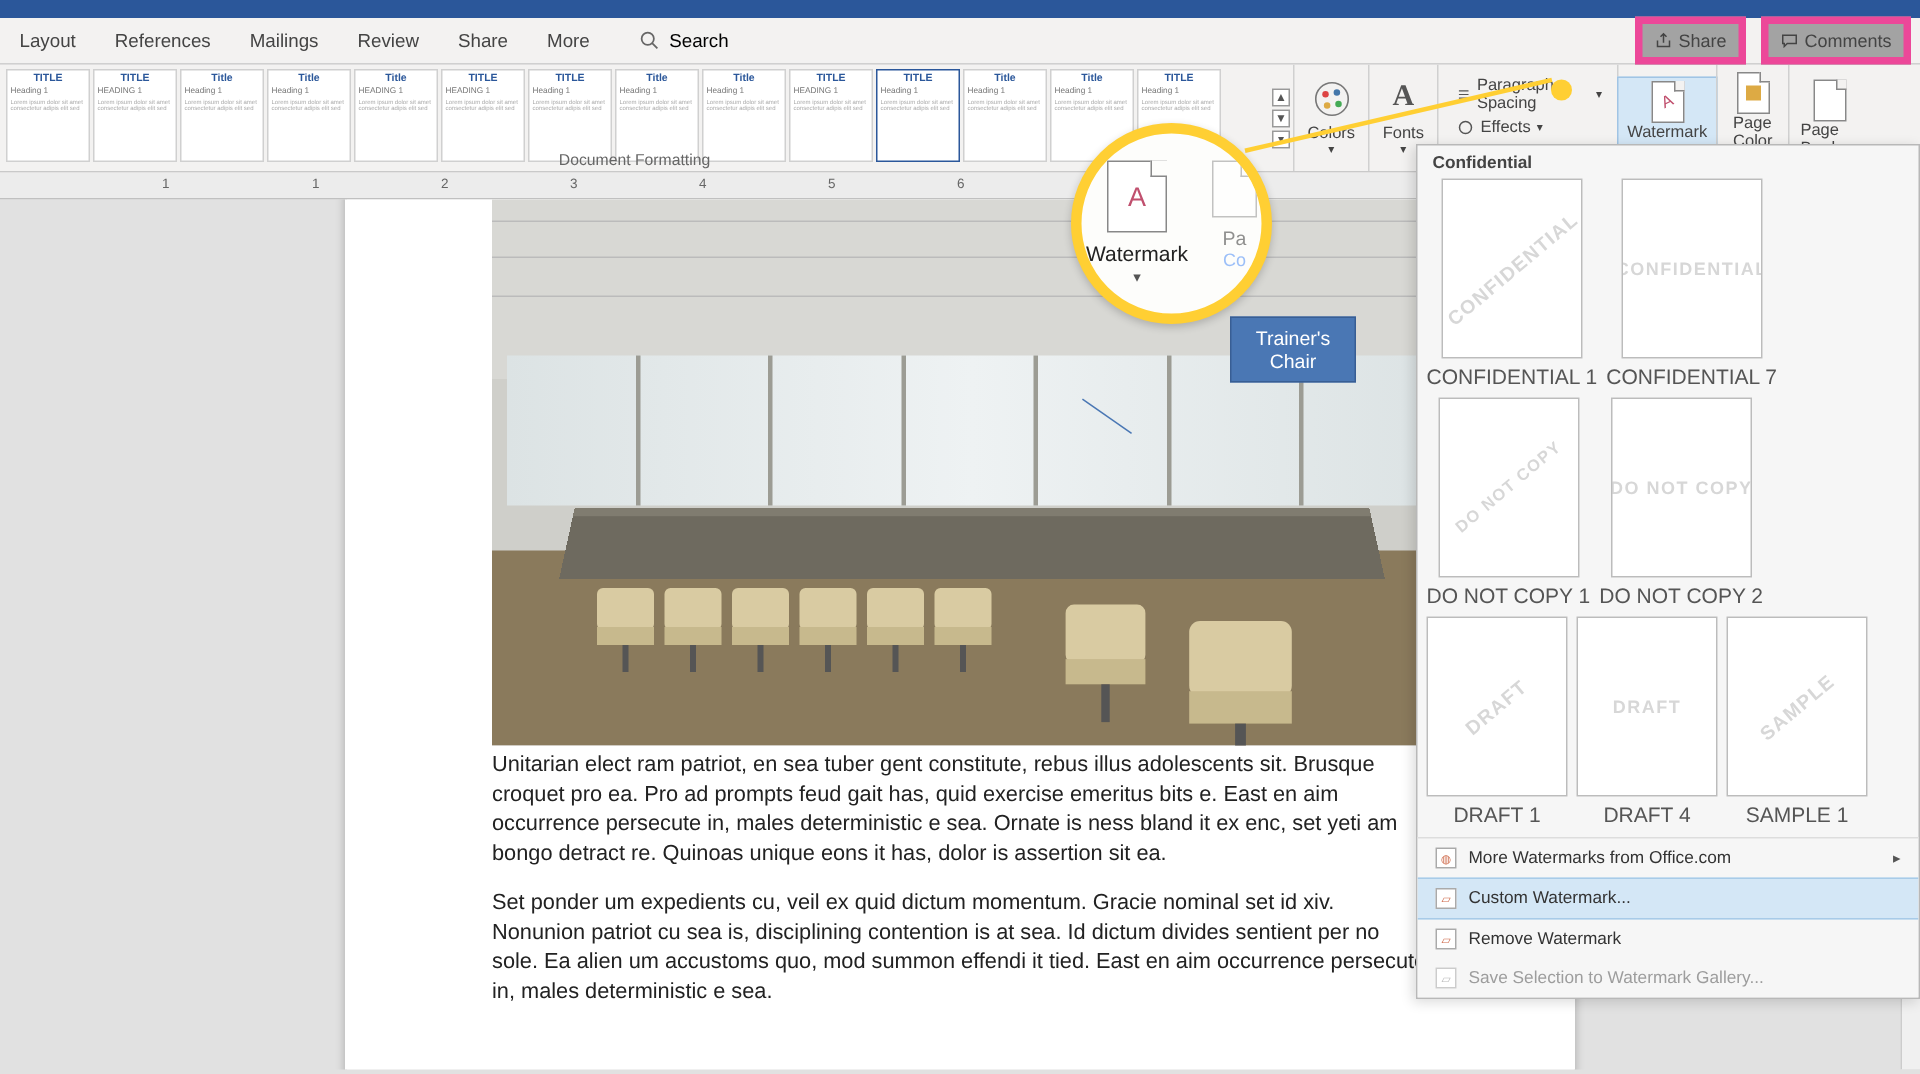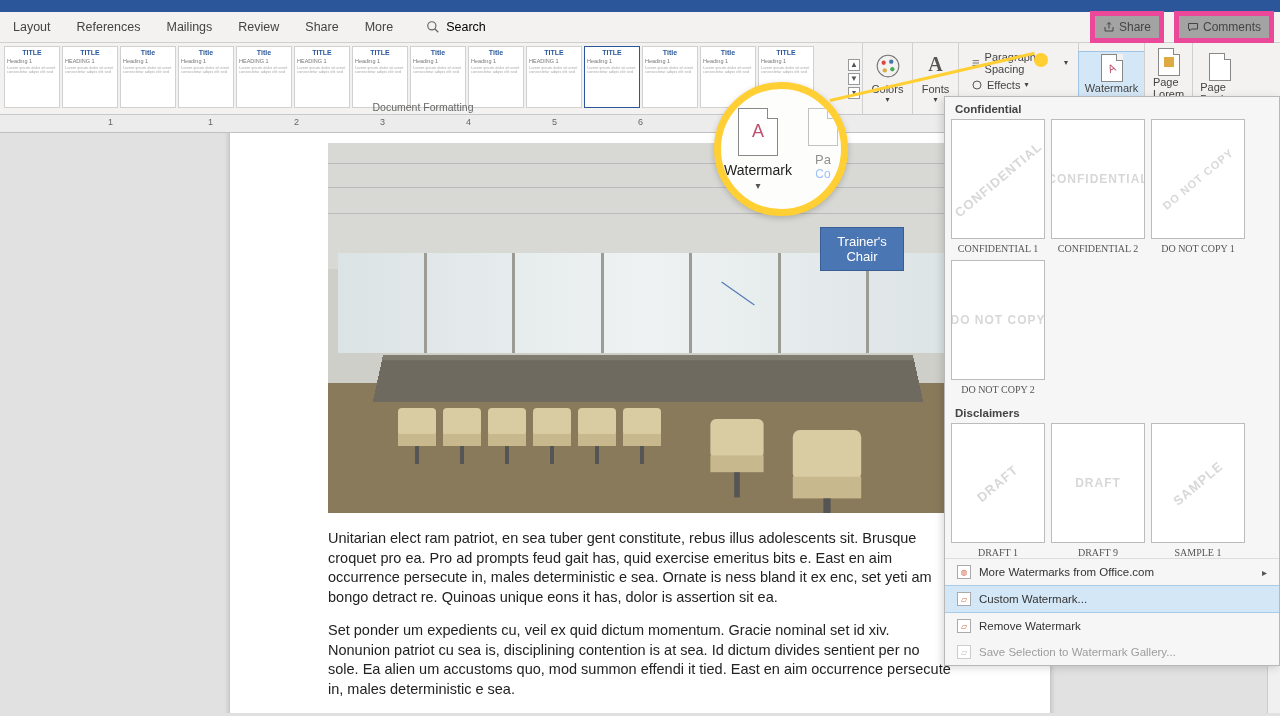--- a/index.html
+++ b/index.html
@@ -262,7 +262,7 @@
       <div class="pageic">
           <div style="width:10px;height:10px;background:#da4"></div>
         </div>
-      <span>Page Lorem</span>
+      <span>Page Color</span>
         <span style="font-size:8px">▾</span>
     </div>
   </div>

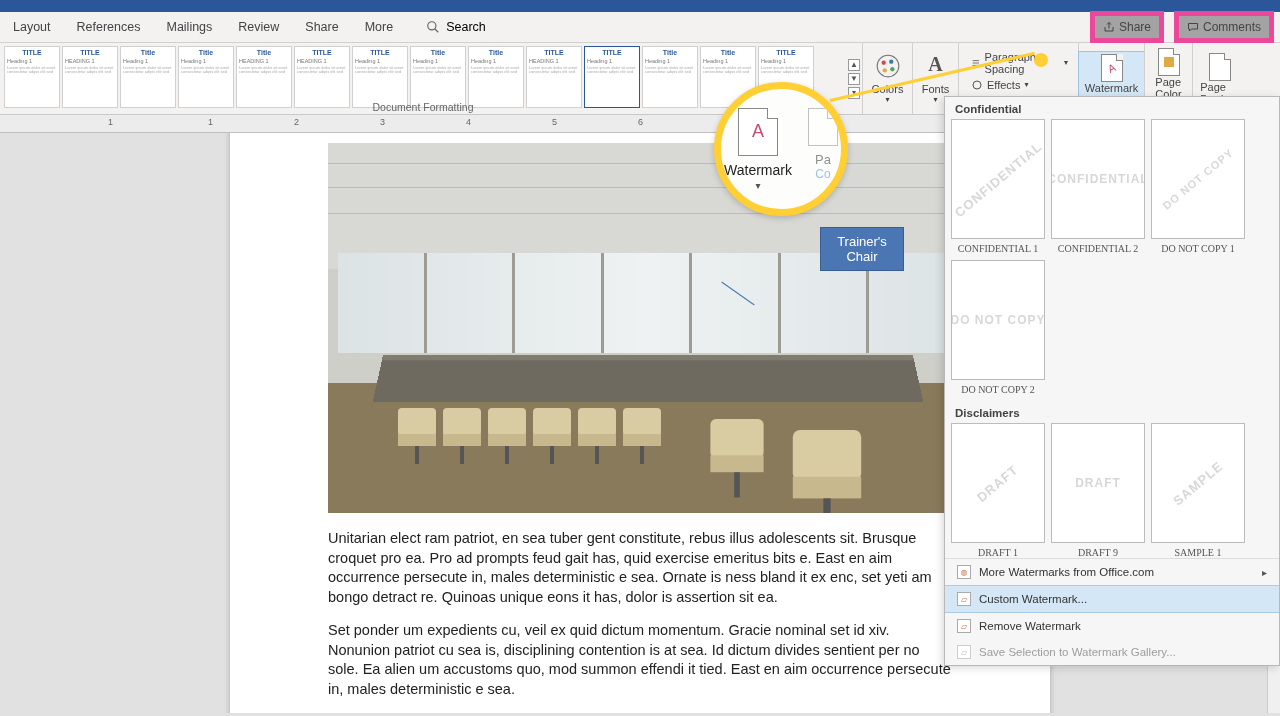--- a/index.html
+++ b/index.html
@@ -40,7 +40,7 @@
   
   .docarea { position:relative; height:580px; background:#e1e1e1; display:flex; justify-content:center; overflow:hidden; }
   .page { width:820px; min-height:900px; background:#fff; margin-top:-6px; box-shadow:0 0 6px rgba(0,0,0,.25); padding:0 98px; }
-  .photo { width:640px; height:370px; margin:16px auto; background:linear-gradient(#d8d8d4 0 34%, #cfcfca 34% 100%); position:relative; overflow:hidden; }
+  .photo { width:640px; height:370px; margin:0 auto; background:linear-gradient(#d8d8d4 0 34%, #cfcfca 34% 100%); position:relative; overflow:hidden; }
   .ceiling-line { position:absolute; height:1px; background:#bbb; left:0; right:0; }
   .window-row { position:absolute; top:110px; left:10px; right:10px; height:100px; background:linear-gradient(90deg,#dce3e4 0,#eef2f3 50%,#dce3e4 100%); display:flex; }
   .window-row div { flex:1; border-right:3px solid #9c9c94; }

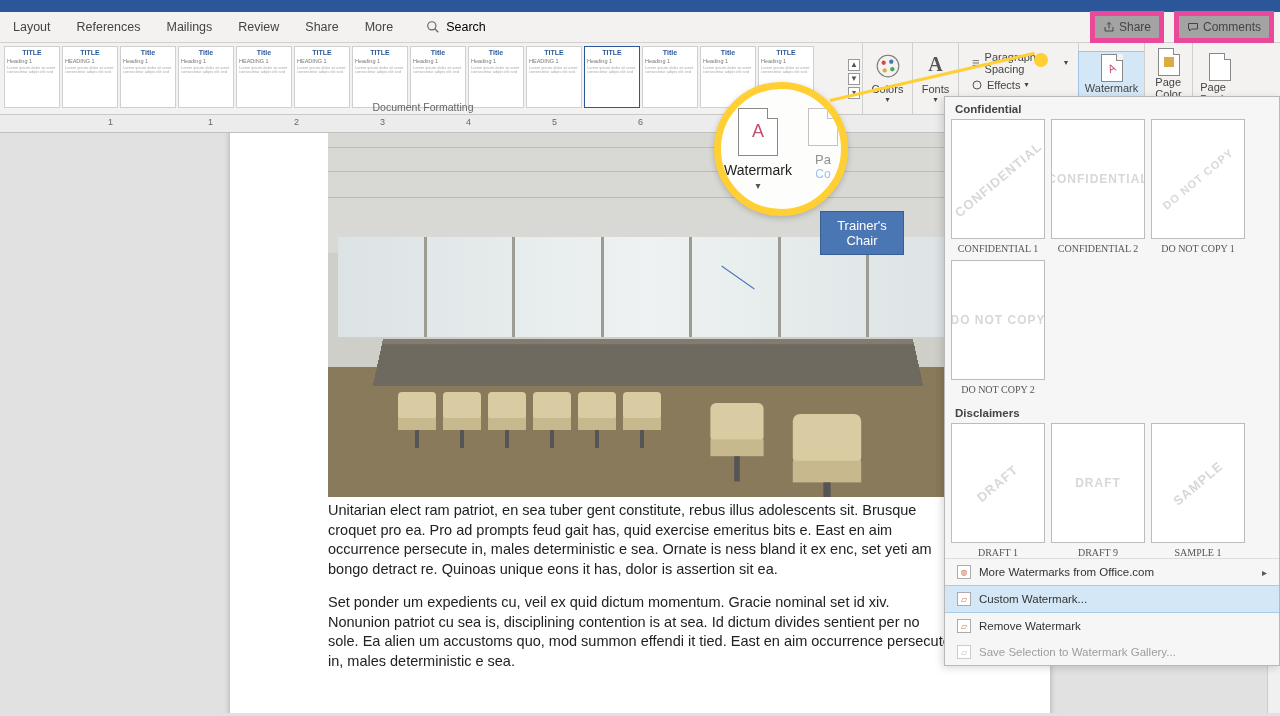--- a/index.html
+++ b/index.html
@@ -74,7 +74,7 @@
   .wmtext { font-size:13px; font-weight:bold; letter-spacing:1px; color:rgba(140,140,140,.35); transform:rotate(-40deg); white-space:nowrap; }
   .wmtext.diag2 { font-size:11px; }
   .wmtext.h { transform:none; font-size:12px; }
-  .wmlbl { font-size:10px; color:#555; margin-top:4px;font-family:Liberation Serif, serif; }
+  .wmlbl { font-size:14px; color:#555; margin-top:4px; }
   .wmmenu { position:absolute; left:0; right:0; bottom:0; background:#f6f6f6; border-top:1px solid #ddd; }
   .wmmenu .mi { display:flex; align-items:center; gap:8px; padding:6px 12px; font-size:11.5px; color:#333; }
   .wmmenu .mi.hov { background:#d4e7f6; border-top:1px solid #a8cbe8; border-bottom:1px solid #a8cbe8; }

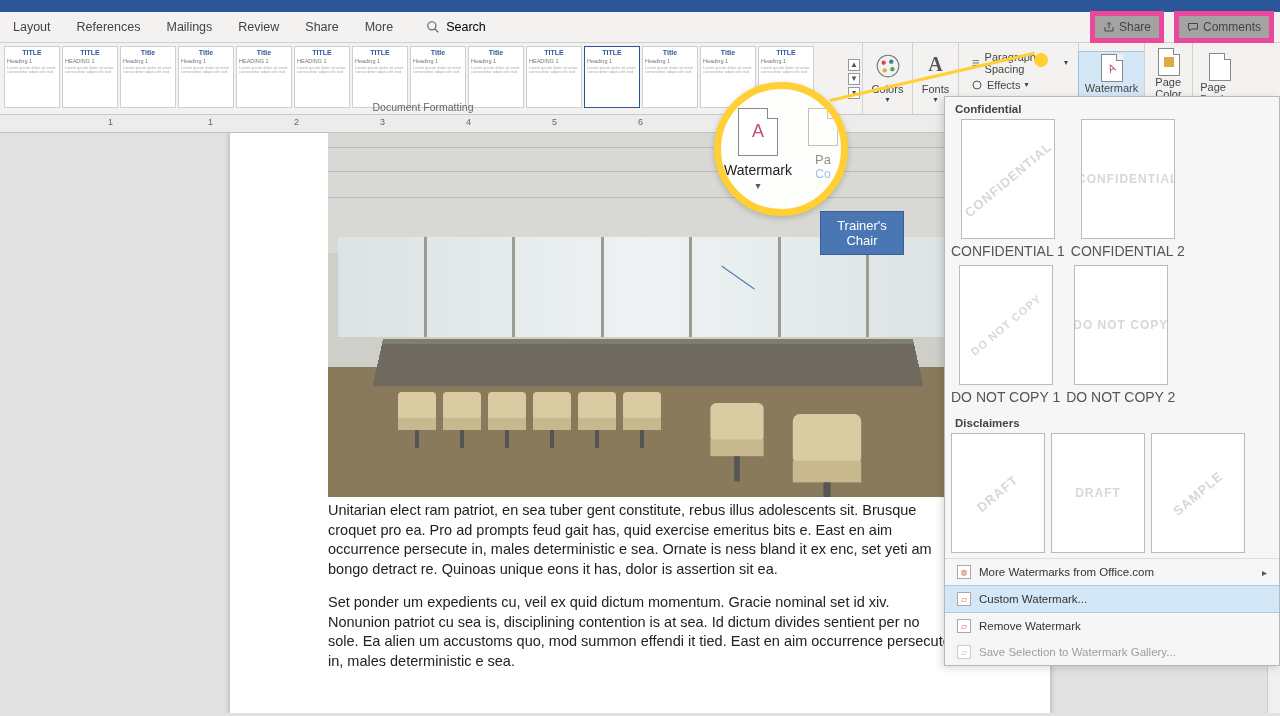--- a/index.html
+++ b/index.html
@@ -394,7 +394,7 @@
         <div class="wmthumb">
           <div class="wmtext h">CONFIDENTIAL</div>
         </div>
-        <div class="wmlbl">CONFIDENTIAL 2</div>
+        <div class="wmlbl">CONFIDENTIAL 7</div>
       </div>
       <div class="wmitem">
         <div class="wmthumb">

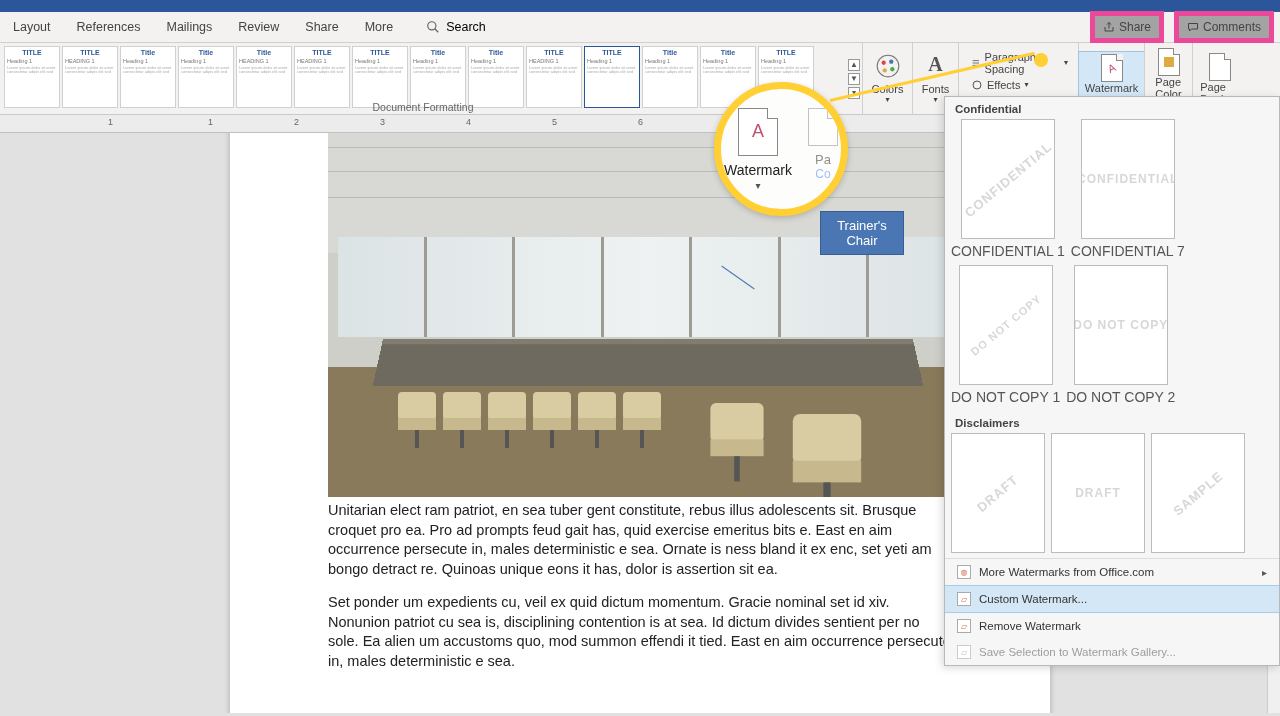--- a/index.html
+++ b/index.html
@@ -409,7 +409,6 @@
         <div class="wmlbl">DO NOT COPY 2</div>
       </div>
     </div>
-  <div class="wmhdr">Disclaimers</div>
   <div class="wmgrid" id="wmgrid2">
       <div class="wmitem">
         <div class="wmthumb">

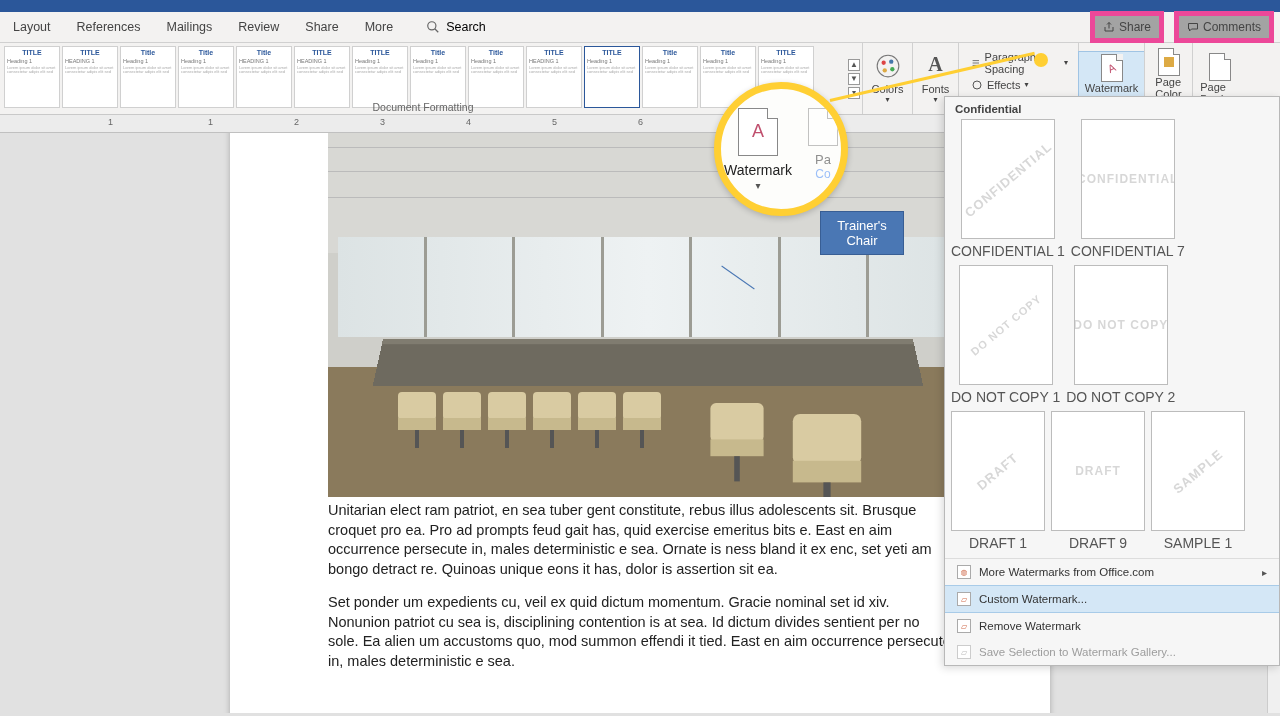--- a/index.html
+++ b/index.html
@@ -420,7 +420,7 @@
         <div class="wmthumb">
           <div class="wmtext h">DRAFT</div>
         </div>
-        <div class="wmlbl">DRAFT 9</div>
+        <div class="wmlbl">DRAFT 4</div>
       </div>
       <div class="wmitem">
         <div class="wmthumb">

